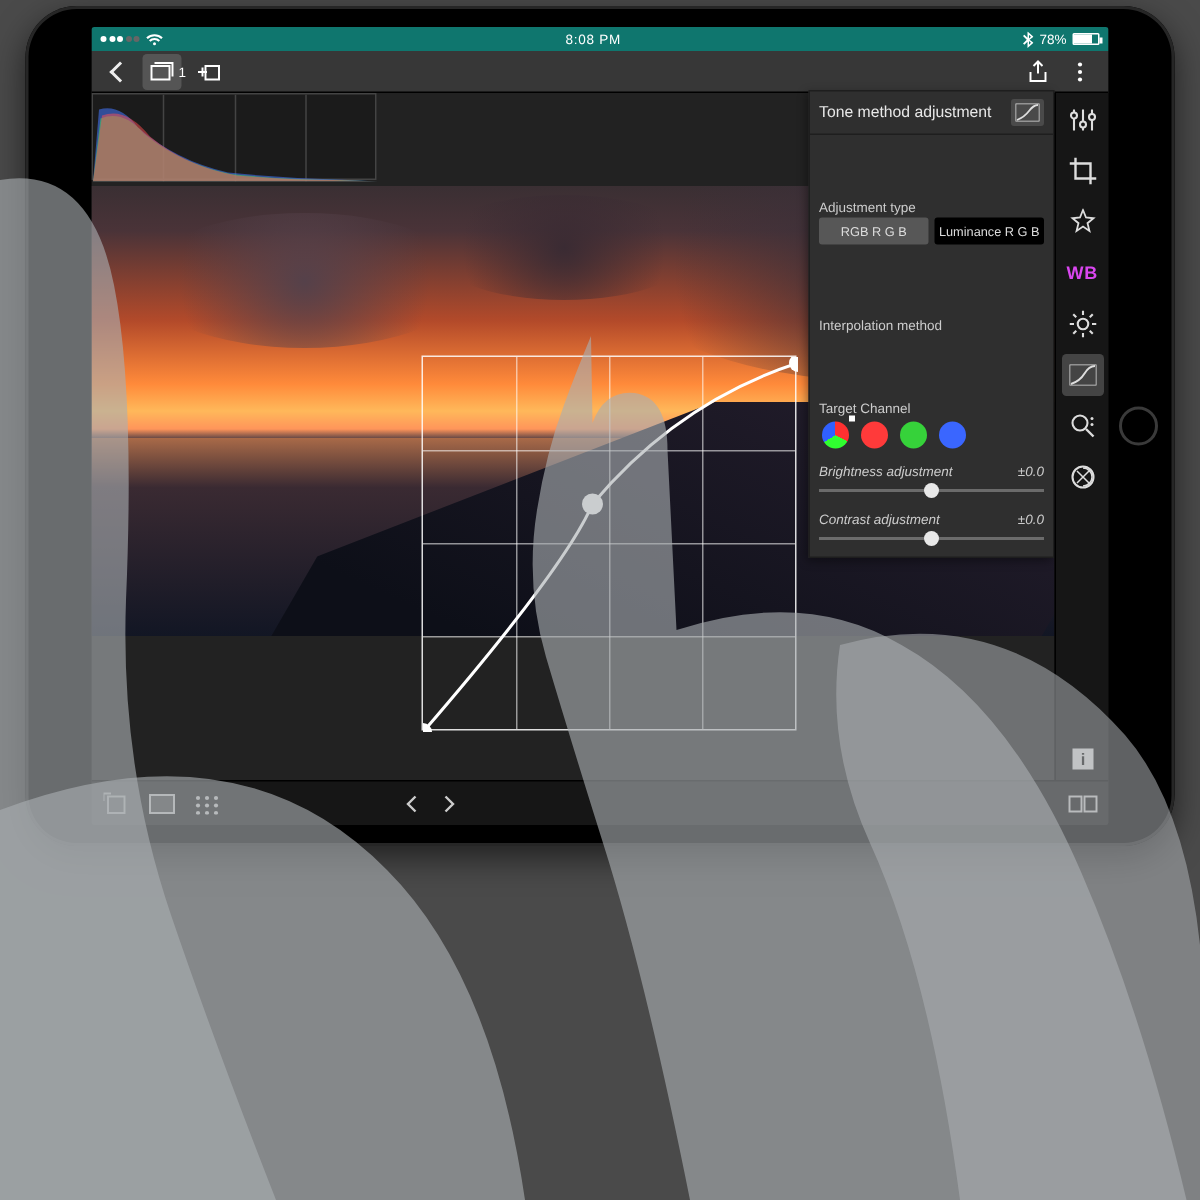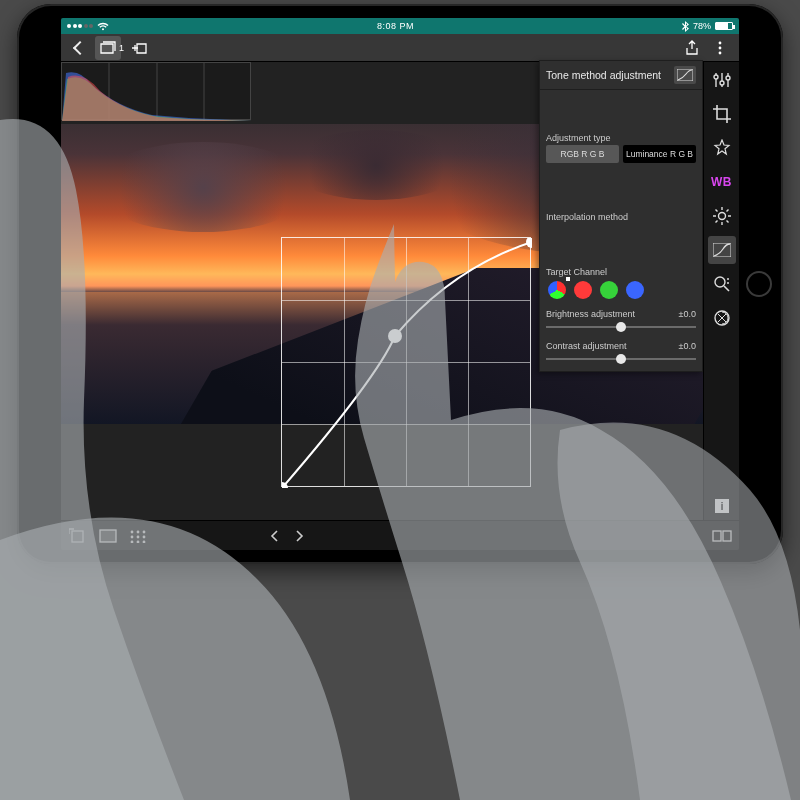--- a/index.html
+++ b/index.html
@@ -139,7 +139,7 @@
   .chan.g{background:#36d23a;}
   .chan.b{background:#3a66ff;}
   .sliderrow{padding:2px 6px 8px;}
-  .sliderrow .sl-head{display:flex;font-size:9px;color:#ccc;}
+  .sliderrow .sl-head{display:flex;font-size:9px;color:#ccc;font-style:italic;}
   .sliderrow .sl-head span:last-child{margin-left:auto;}
   .track{position:relative;height:8px;margin-top:4px;}
   .track:before{content:"";position:absolute;left:0;right:0;top:3px;height:2px;background:#6b6b6b;}

